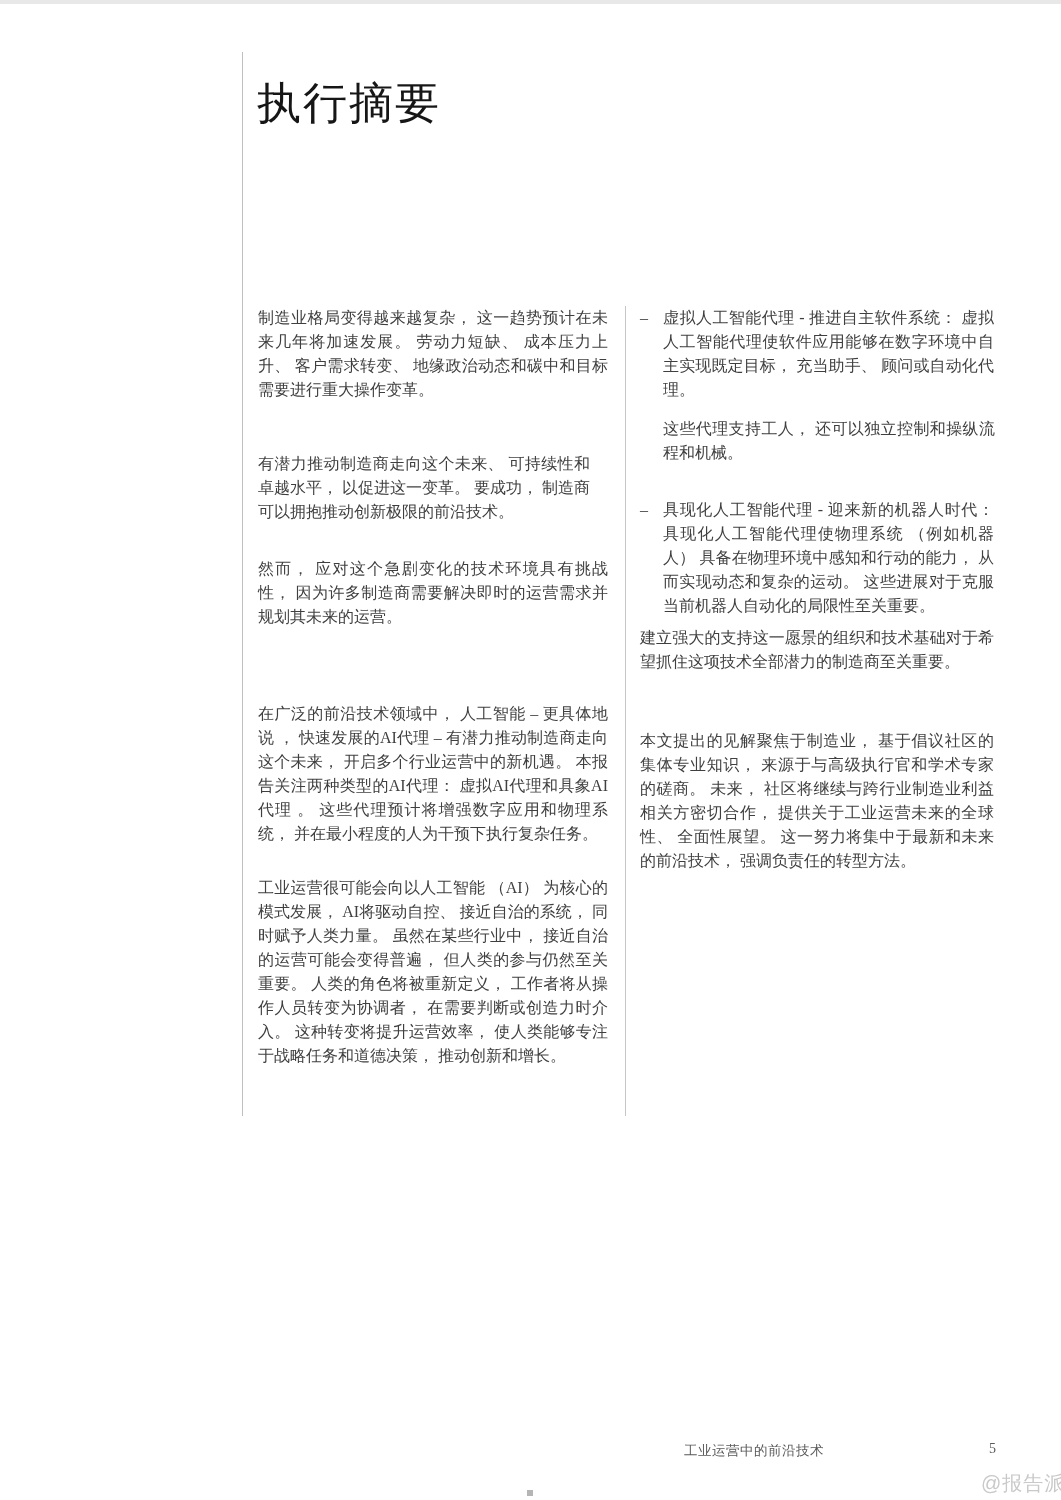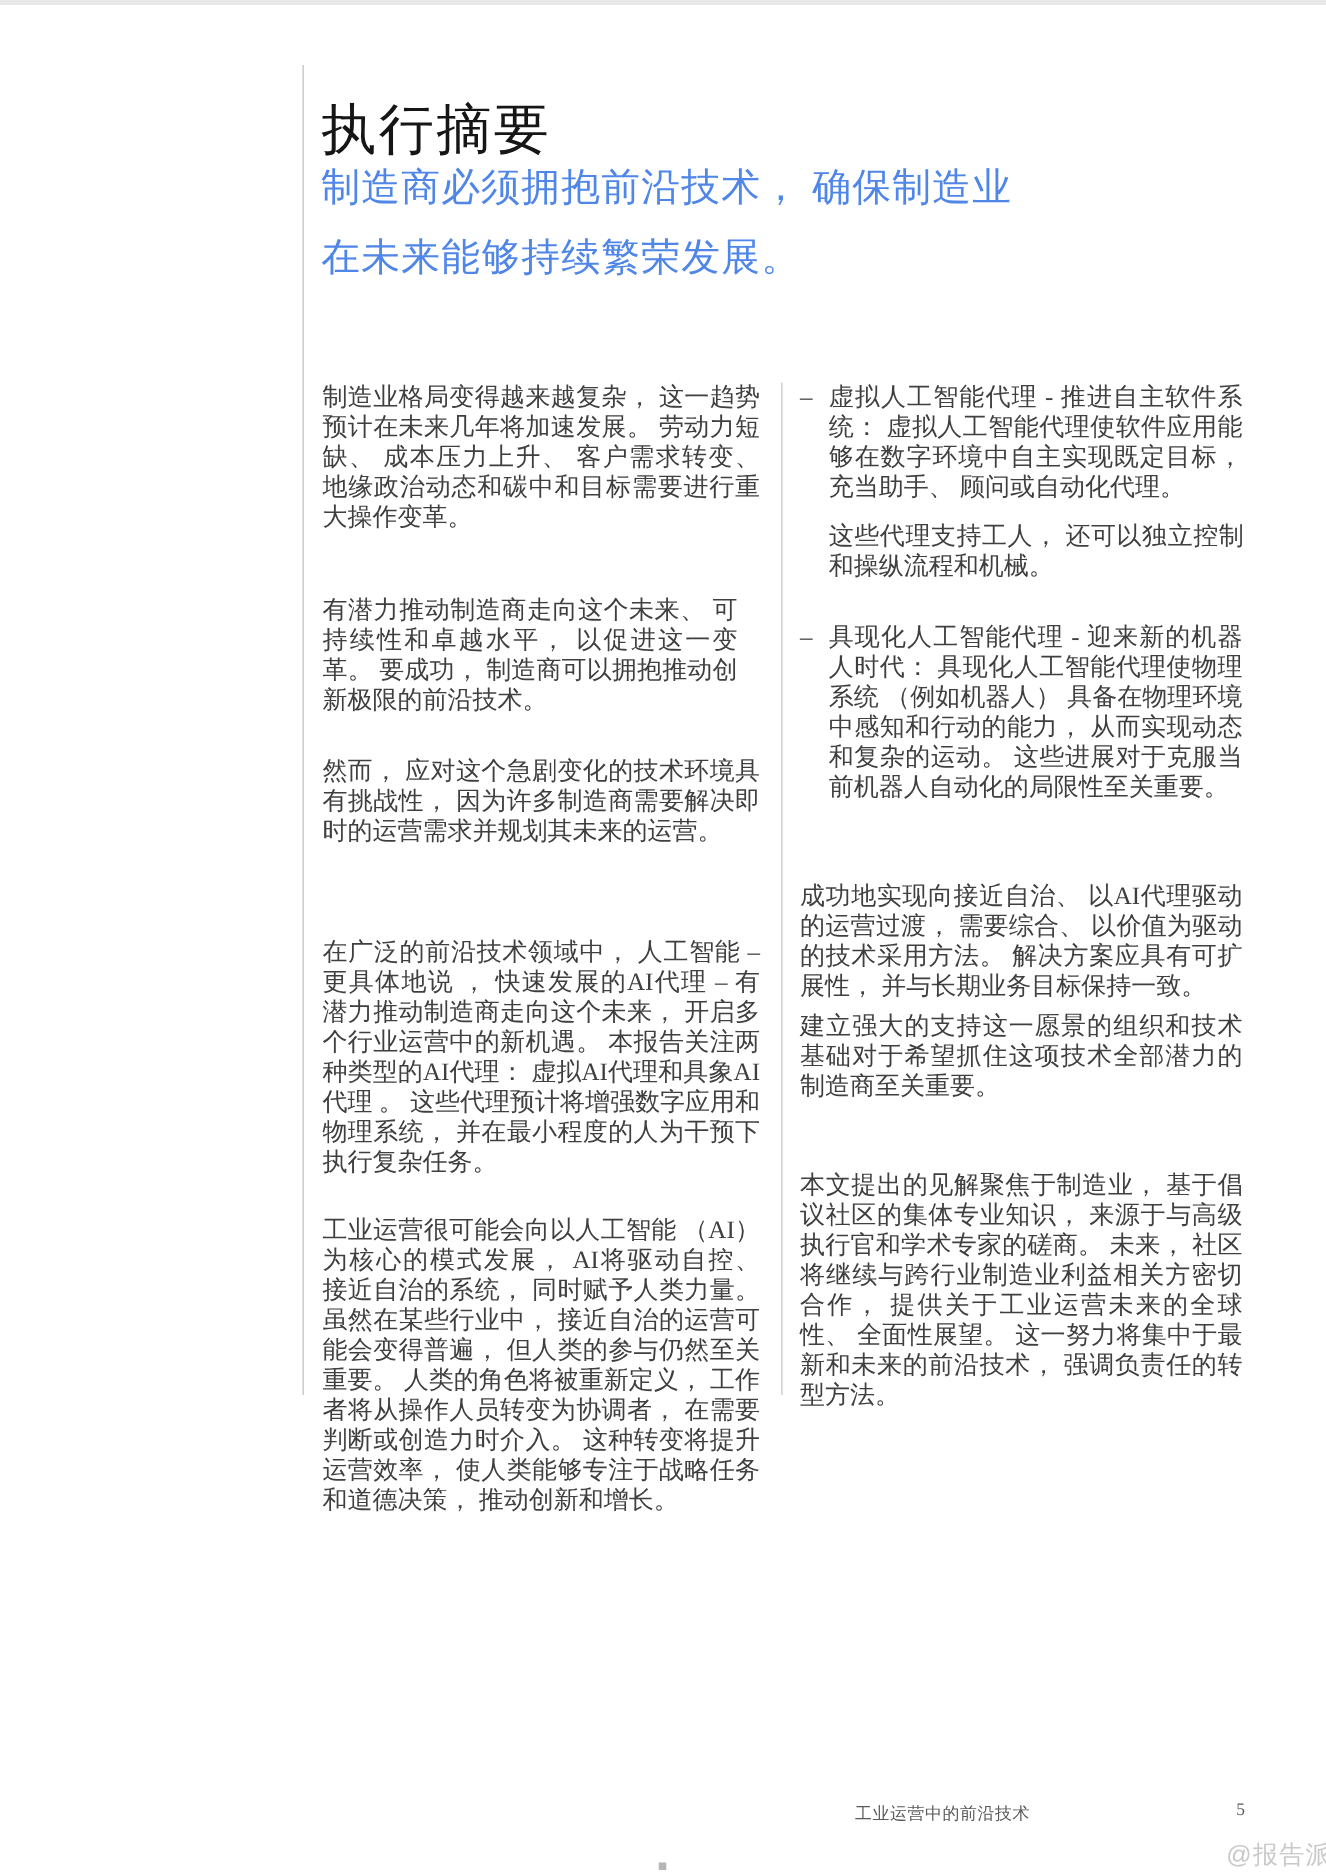--- a/index.html
+++ b/index.html
@@ -76,10 +76,6 @@
 
   <h1 class="doc-title">执行摘要</h1>
 
-  <div class="doc-subtitle">
-    <span>制造商必须拥抱前沿技术， 确保制造业</span><br>
-    <span>在未来能够持续繁荣发展。</span>
-  </div>
 
   <div class="col col-left">
     <p class="para">制造业格局变得越来越复杂， 这一趋势预计在未来几年将加速发展。 劳动力短缺、 成本压力上升、 客户需求转变、 地缘政治动态和碳中和目标需要进行重大操作变革。</p>

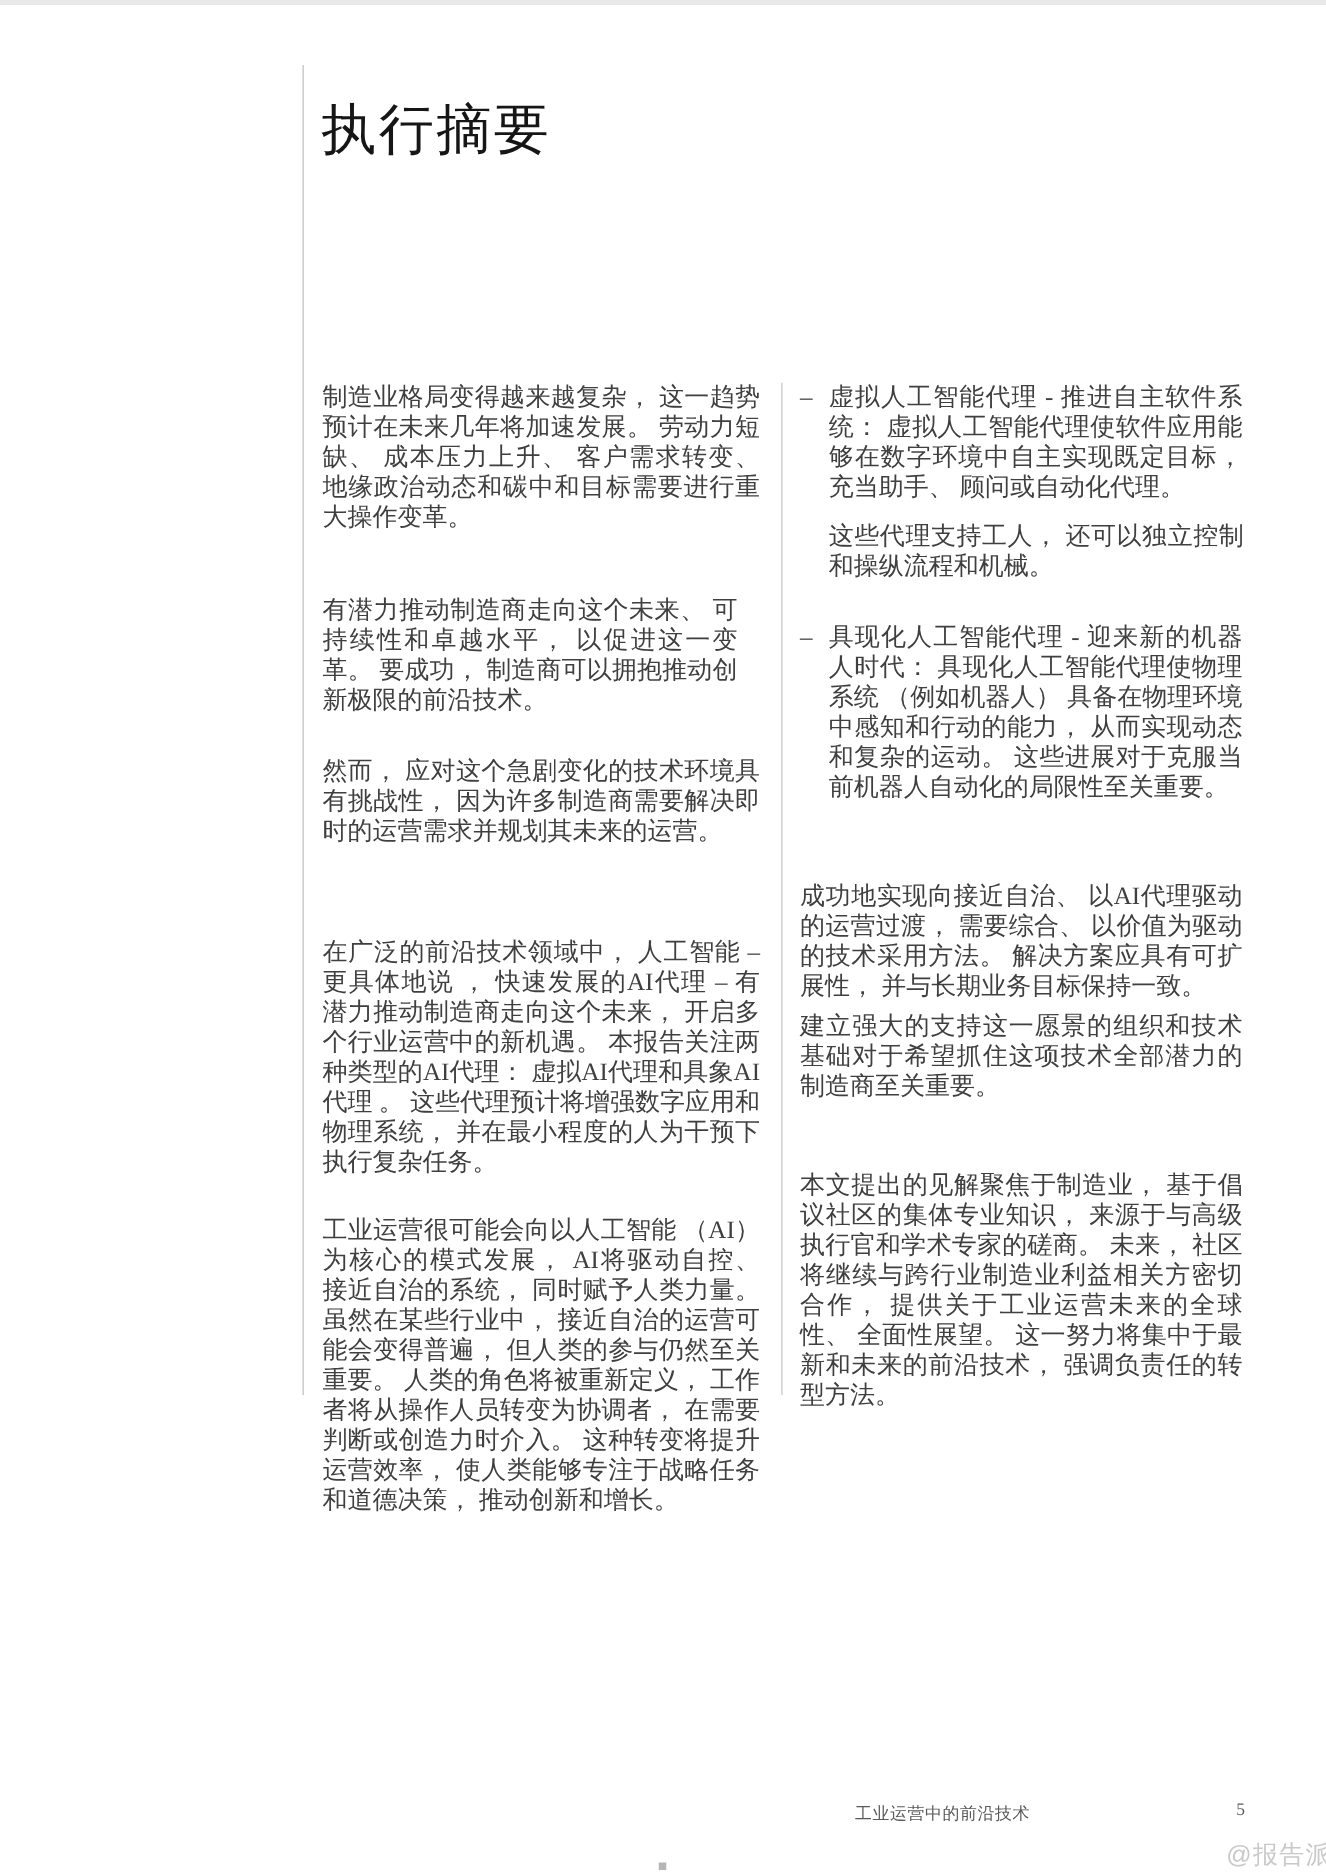--- a/index.html
+++ b/index.html
@@ -30,7 +30,7 @@
     font-size:31px;line-height:56px;color:#4f86e8;
     letter-spacing:1px;
   }
-  .col{position:absolute;top:302px;font-size:20px;line-height:24px;}
+  .col{position:absolute;top:302px;font-size:16px;line-height:24px;}
   .col-left{left:258px;width:350px;}
   .col-right{left:640px;width:354px;}
   .para{margin:0;text-align:justify;text-justify:inter-ideograph;}

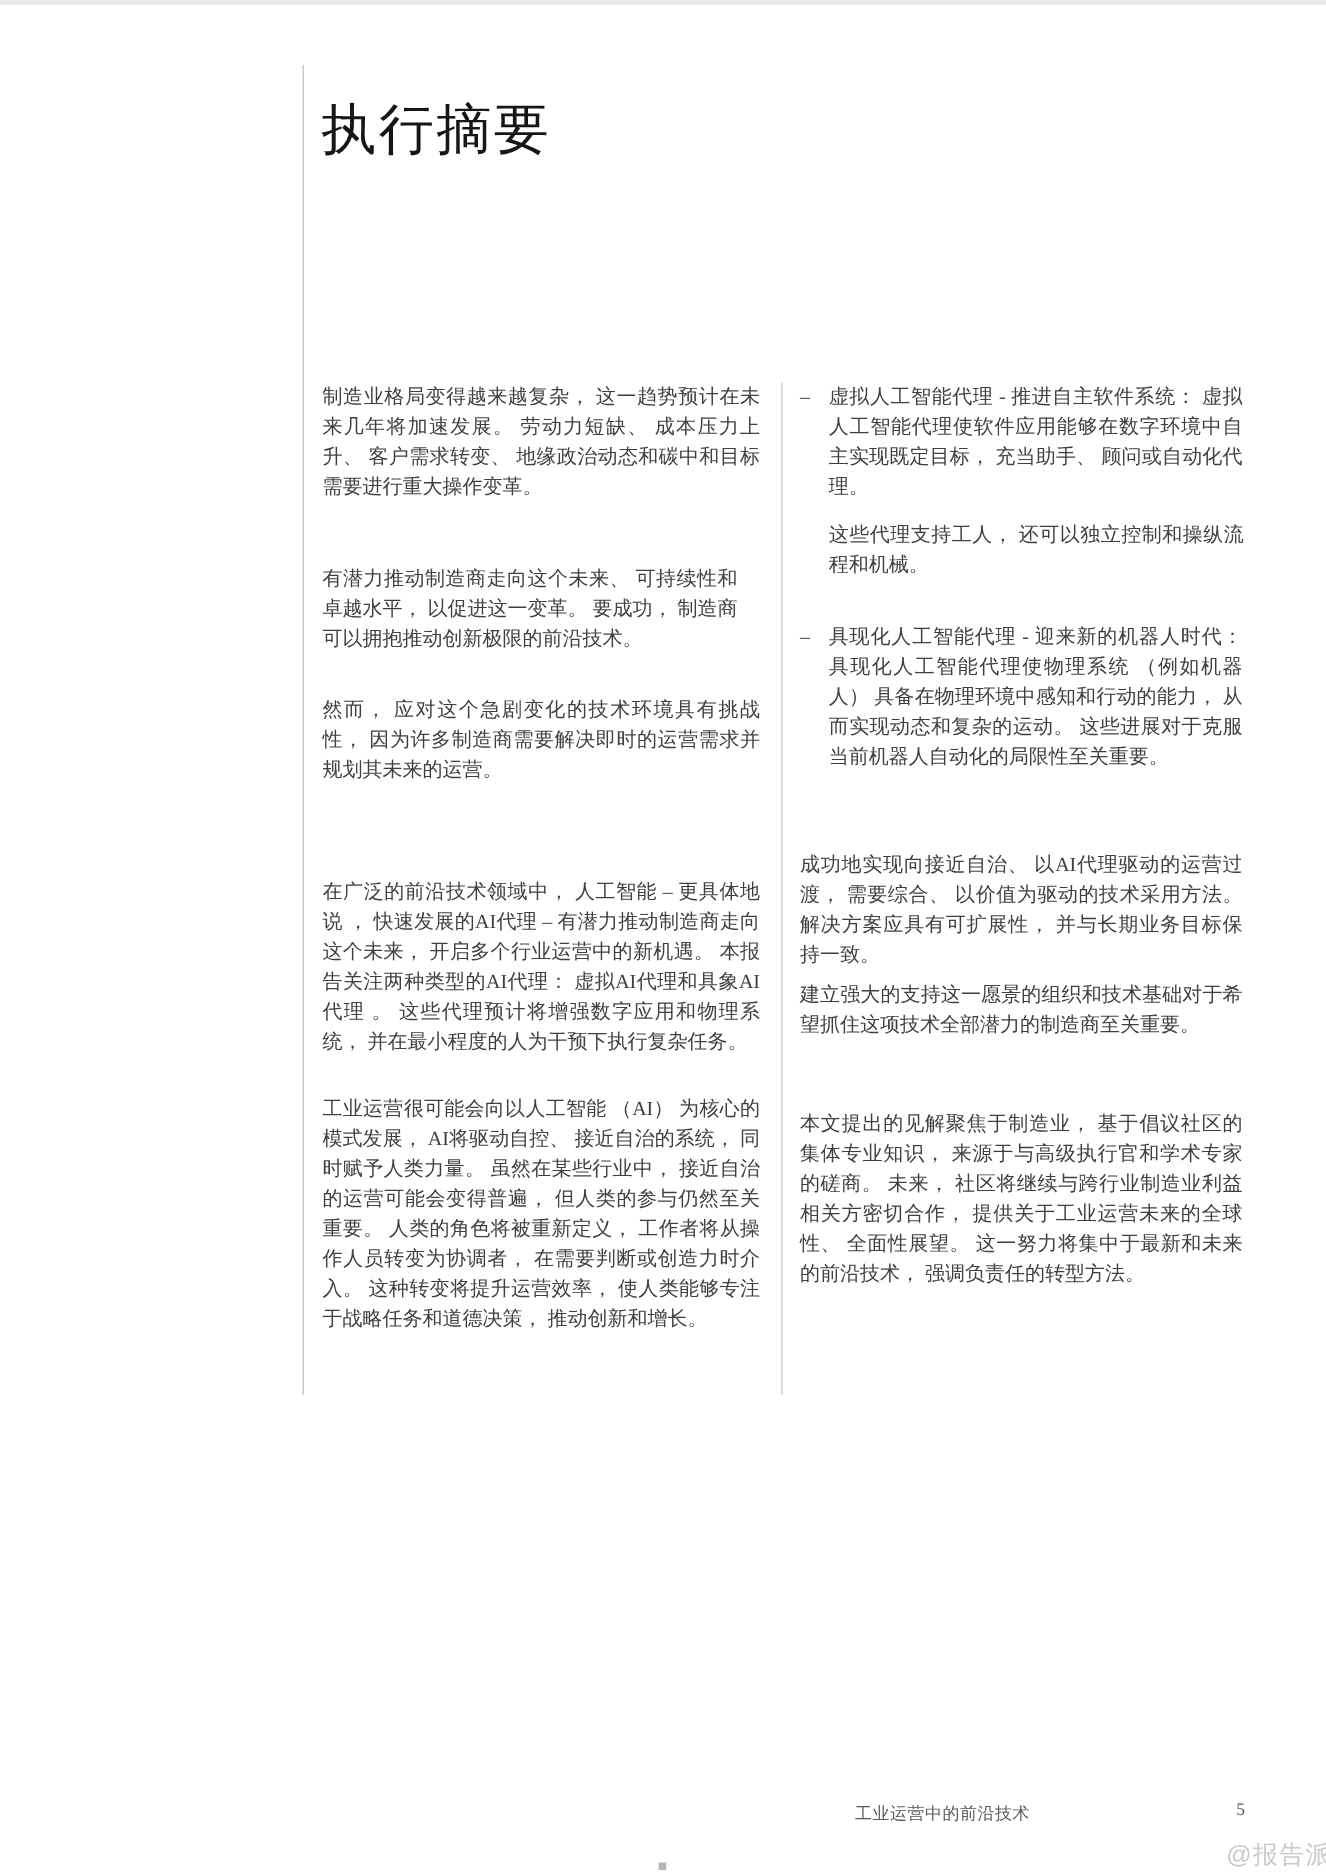--- a/index.html
+++ b/index.html
@@ -98,7 +98,6 @@
       <div class="btext">具现化人工智能代理 - 迎来新的机器人时代： 具现化人工智能代理使物理系统 （例如机器人） 具备在物理环境中感知和行动的能力， 从而实现动态和复杂的运动。 这些进展对于克服当前机器人自动化的局限性至关重要。</div>
     </div>
 
-    <p class="para mt-rp3">成功地实现向接近自治、 以AI代理驱动的运营过渡， 需要综合、 以价值为驱动的技术采用方法。 解决方案应具有可扩展性， 并与长期业务目标保持一致。</p>
     <p class="para mt-rp4">建立强大的支持这一愿景的组织和技术基础对于希望抓住这项技术全部潜力的制造商至关重要。</p>
     <p class="para mt-rp5">本文提出的见解聚焦于制造业， 基于倡议社区的集体专业知识， 来源于与高级执行官和学术专家的磋商。 未来， 社区将继续与跨行业制造业利益相关方密切合作， 提供关于工业运营未来的全球性、 全面性展望。 这一努力将集中于最新和未来的前沿技术， 强调负责任的转型方法。</p>
   </div>

